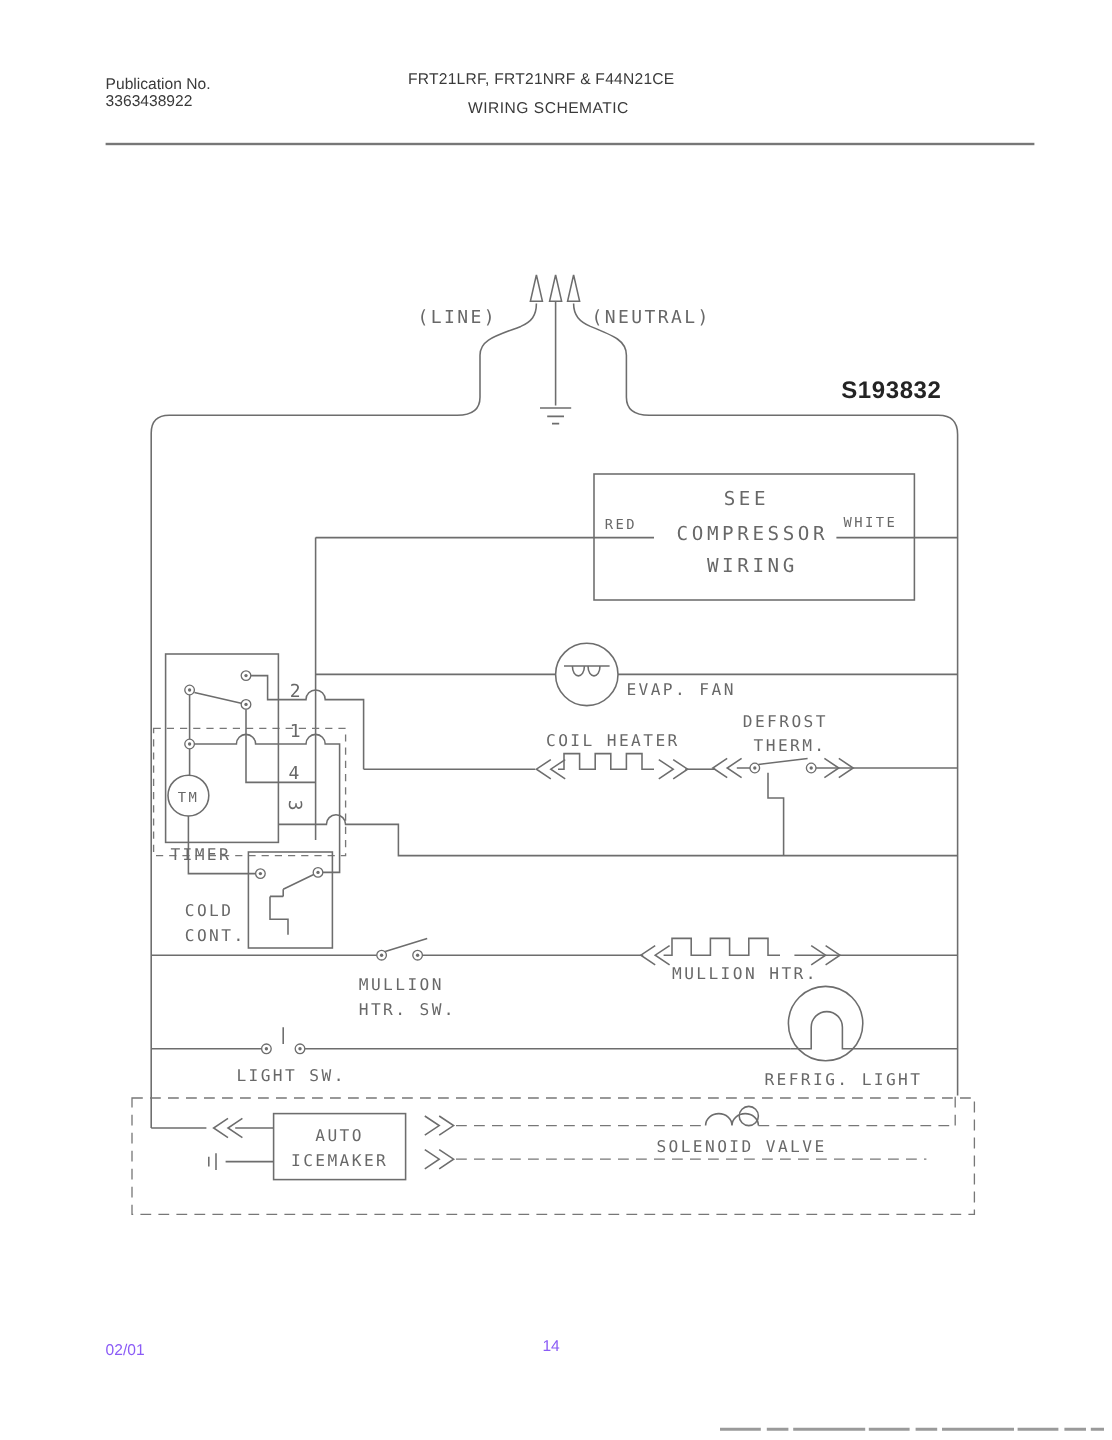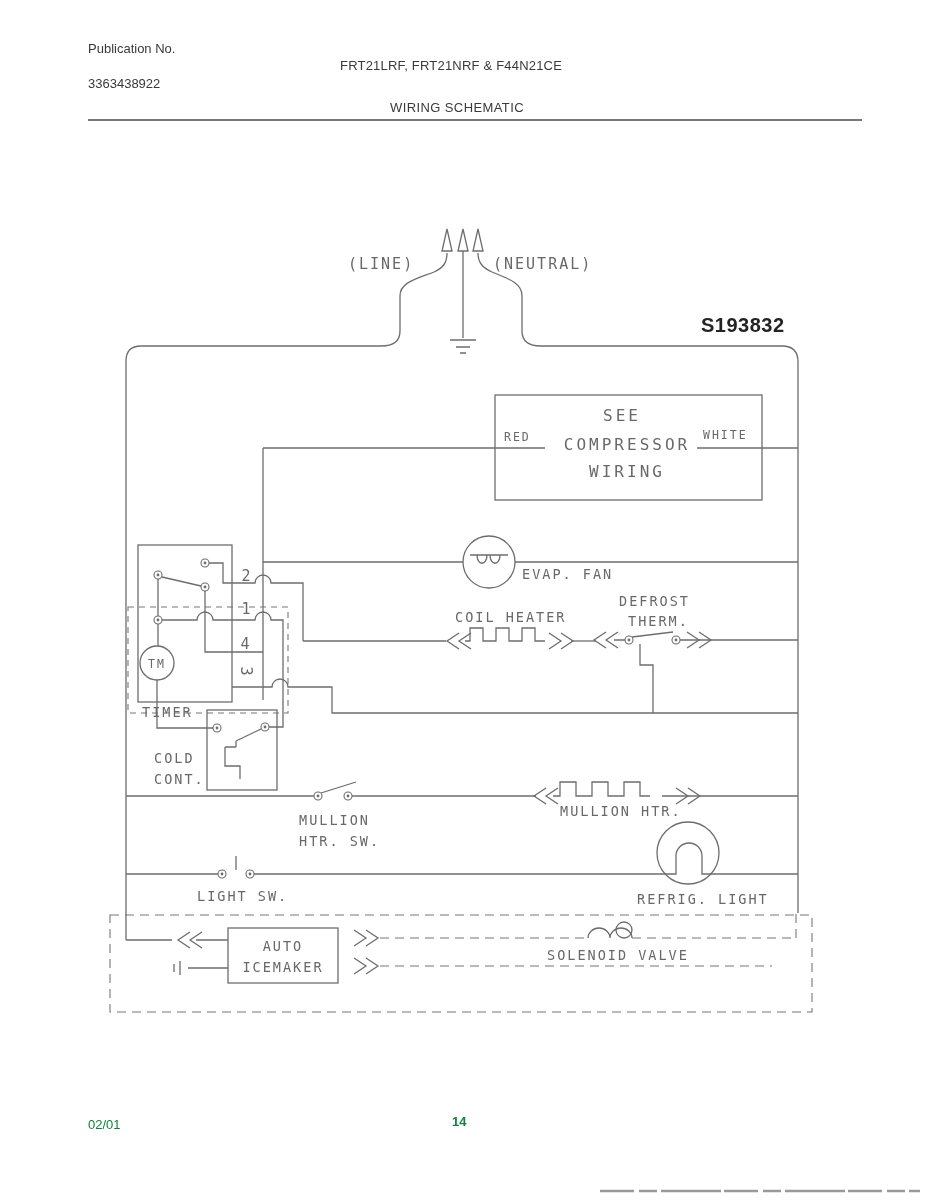--- a/index.html
+++ b/index.html
@@ -33,7 +33,7 @@
 
 <div class="page">
 
-  <div class="hdr-text" style="left:88px;top:40px;">Publication No.</div>
+  <div class="hdr-text" style="left:88px;top:61px;">Publication No.</div>
   <div class="hdr-text" style="left:88px;top:75px;">3363438922</div>
   <div class="hdr-text models" style="left:340px;top:57px;">FRT21LRF, FRT21NRF &amp; F44N21CE</div>
   <div class="hdr-text title" style="left:390px;top:99px;text-align:center;">WIRING SCHEMATIC</div>

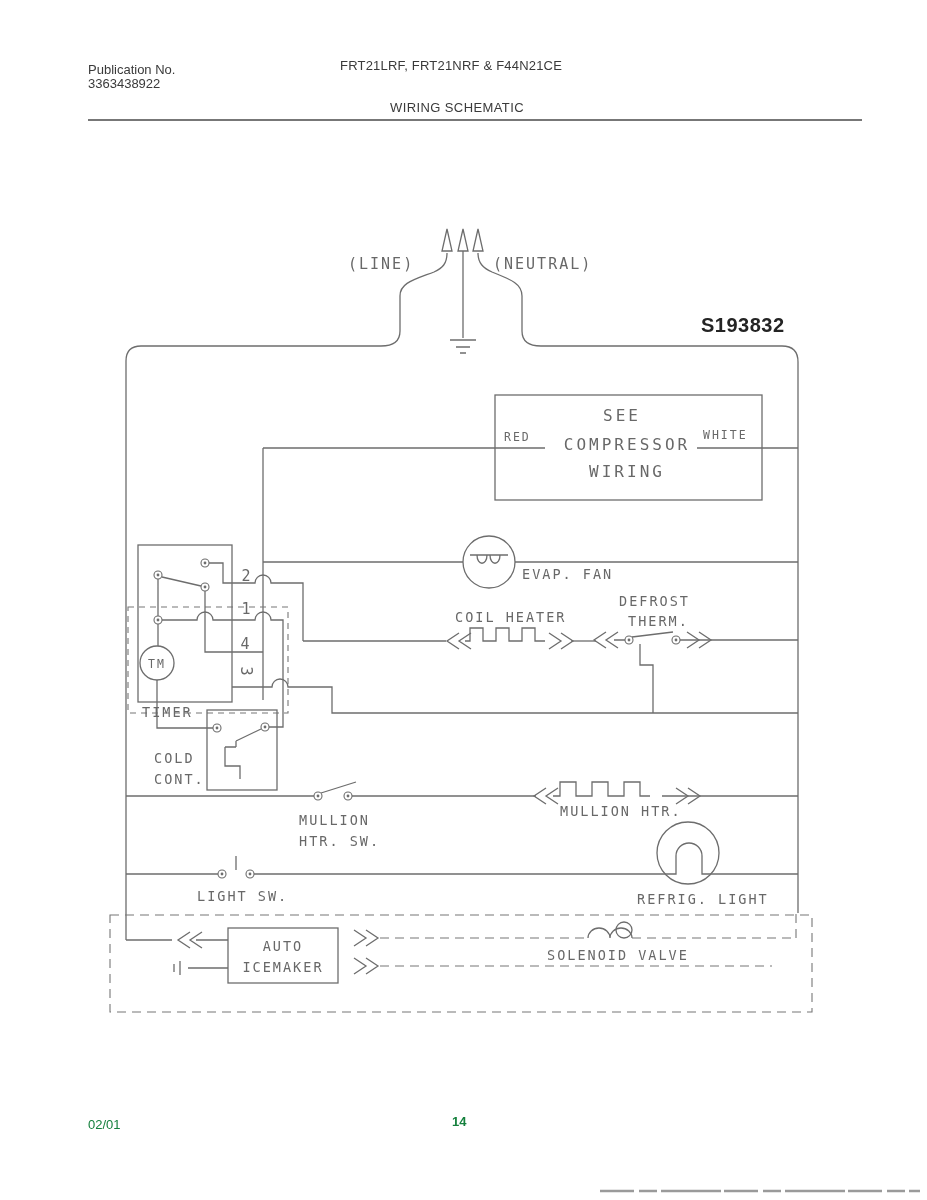--- a/index.html
+++ b/index.html
@@ -36,7 +36,7 @@
   <div class="hdr-text" style="left:88px;top:61px;">Publication No.</div>
   <div class="hdr-text" style="left:88px;top:75px;">3363438922</div>
   <div class="hdr-text models" style="left:340px;top:57px;">FRT21LRF, FRT21NRF &amp; F44N21CE</div>
-  <div class="hdr-text title" style="left:390px;top:99px;text-align:center;">WIRING SCHEMATIC</div>
+  <div class="hdr-text title" style="left:390px;top:81px;text-align:center;">WIRING SCHEMATIC</div>
   <div class="rule" style="left:88px;top:119px;width:774px;"></div>
 
   <svg class="schem" width="927" height="1200" viewBox="0 0 927 1200">

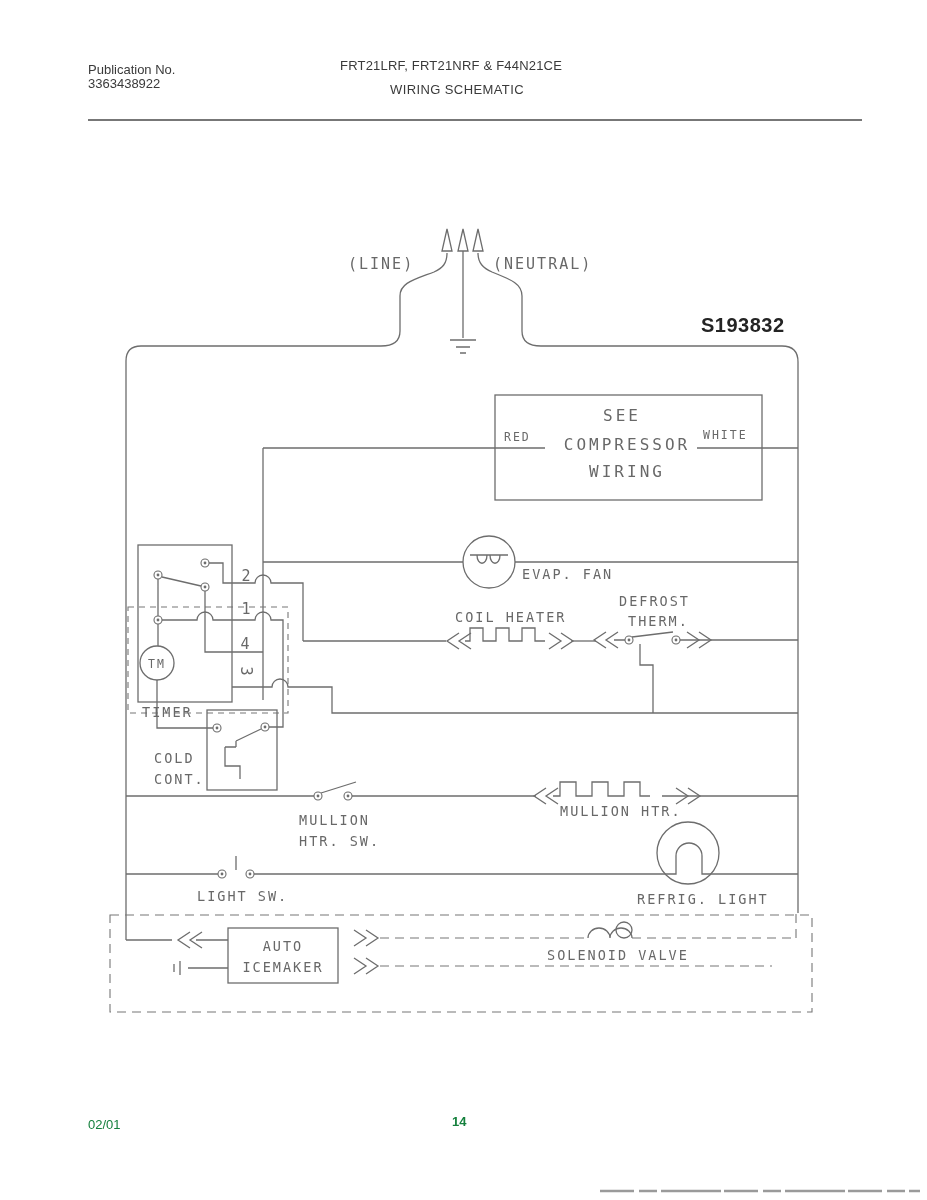--- a/index.html
+++ b/index.html
@@ -12,7 +12,7 @@
   .models{font-weight:normal;letter-spacing:.2px;}
   .title{letter-spacing:.4px;}
   .rule{position:absolute;height:2px;background:#4a4a4a;opacity:.75;}
-  .ftr-text{position:absolute;color:#15803d;font-size:13px;white-space:nowrap;}
+  .ftr-text{position:absolute;color:#8b5cf6;font-size:13px;white-space:nowrap;}
   svg.schem{position:absolute;left:0;top:0;}
   .wire{stroke:#6d6d6d;stroke-width:1.3;fill:none;}
   .wire-thin{stroke:#777;stroke-width:1.1;fill:none;}

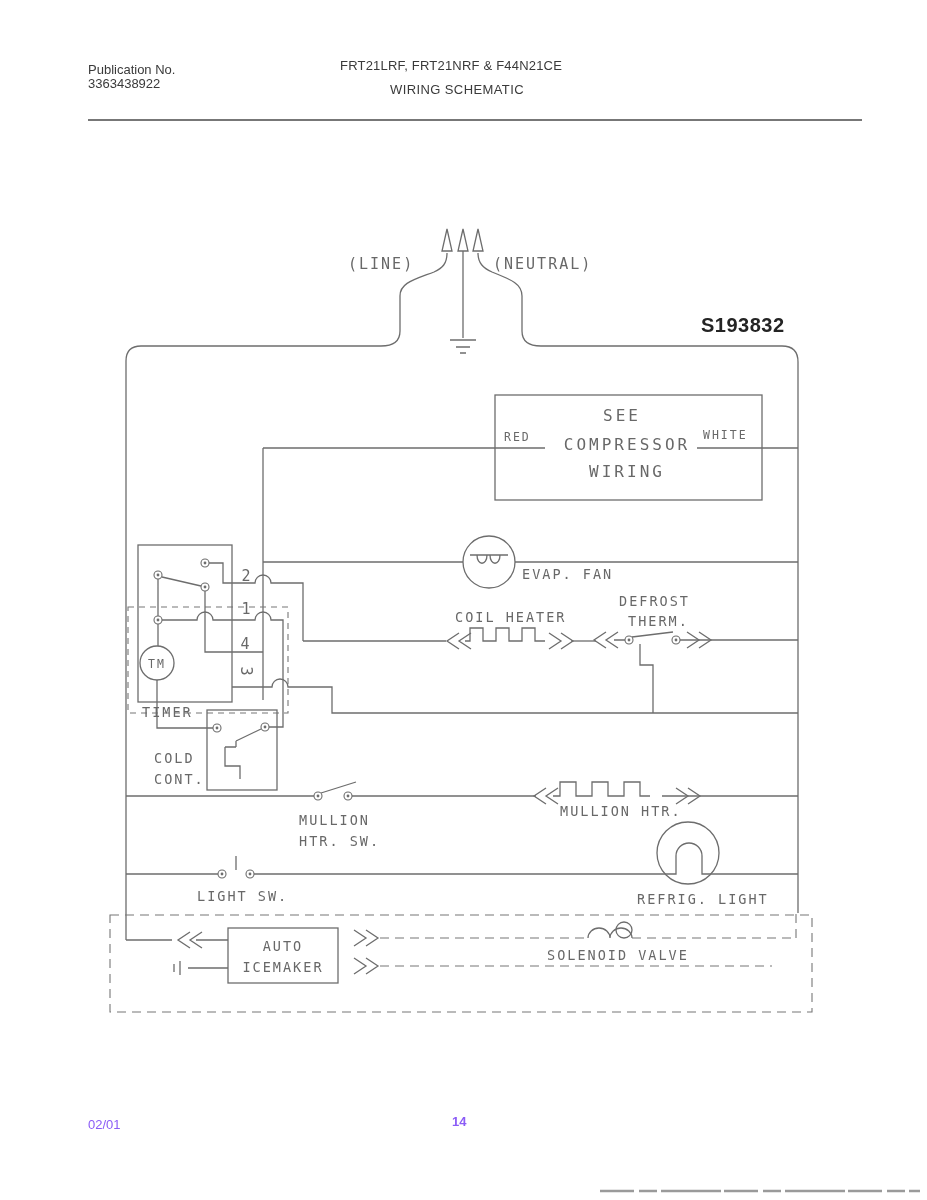--- a/index.html
+++ b/index.html
@@ -216,7 +216,7 @@
   </svg>
 
   <div class="ftr-text" style="left:88px;top:1117px;">02/01</div>
-  <div class="ftr-text" style="left:452px;top:1114px;font-weight:bold;">14</div>
+  <div class="ftr-text" style="left:452px;top:1114px;">14</div>
 </div>
 
 </body></html>

